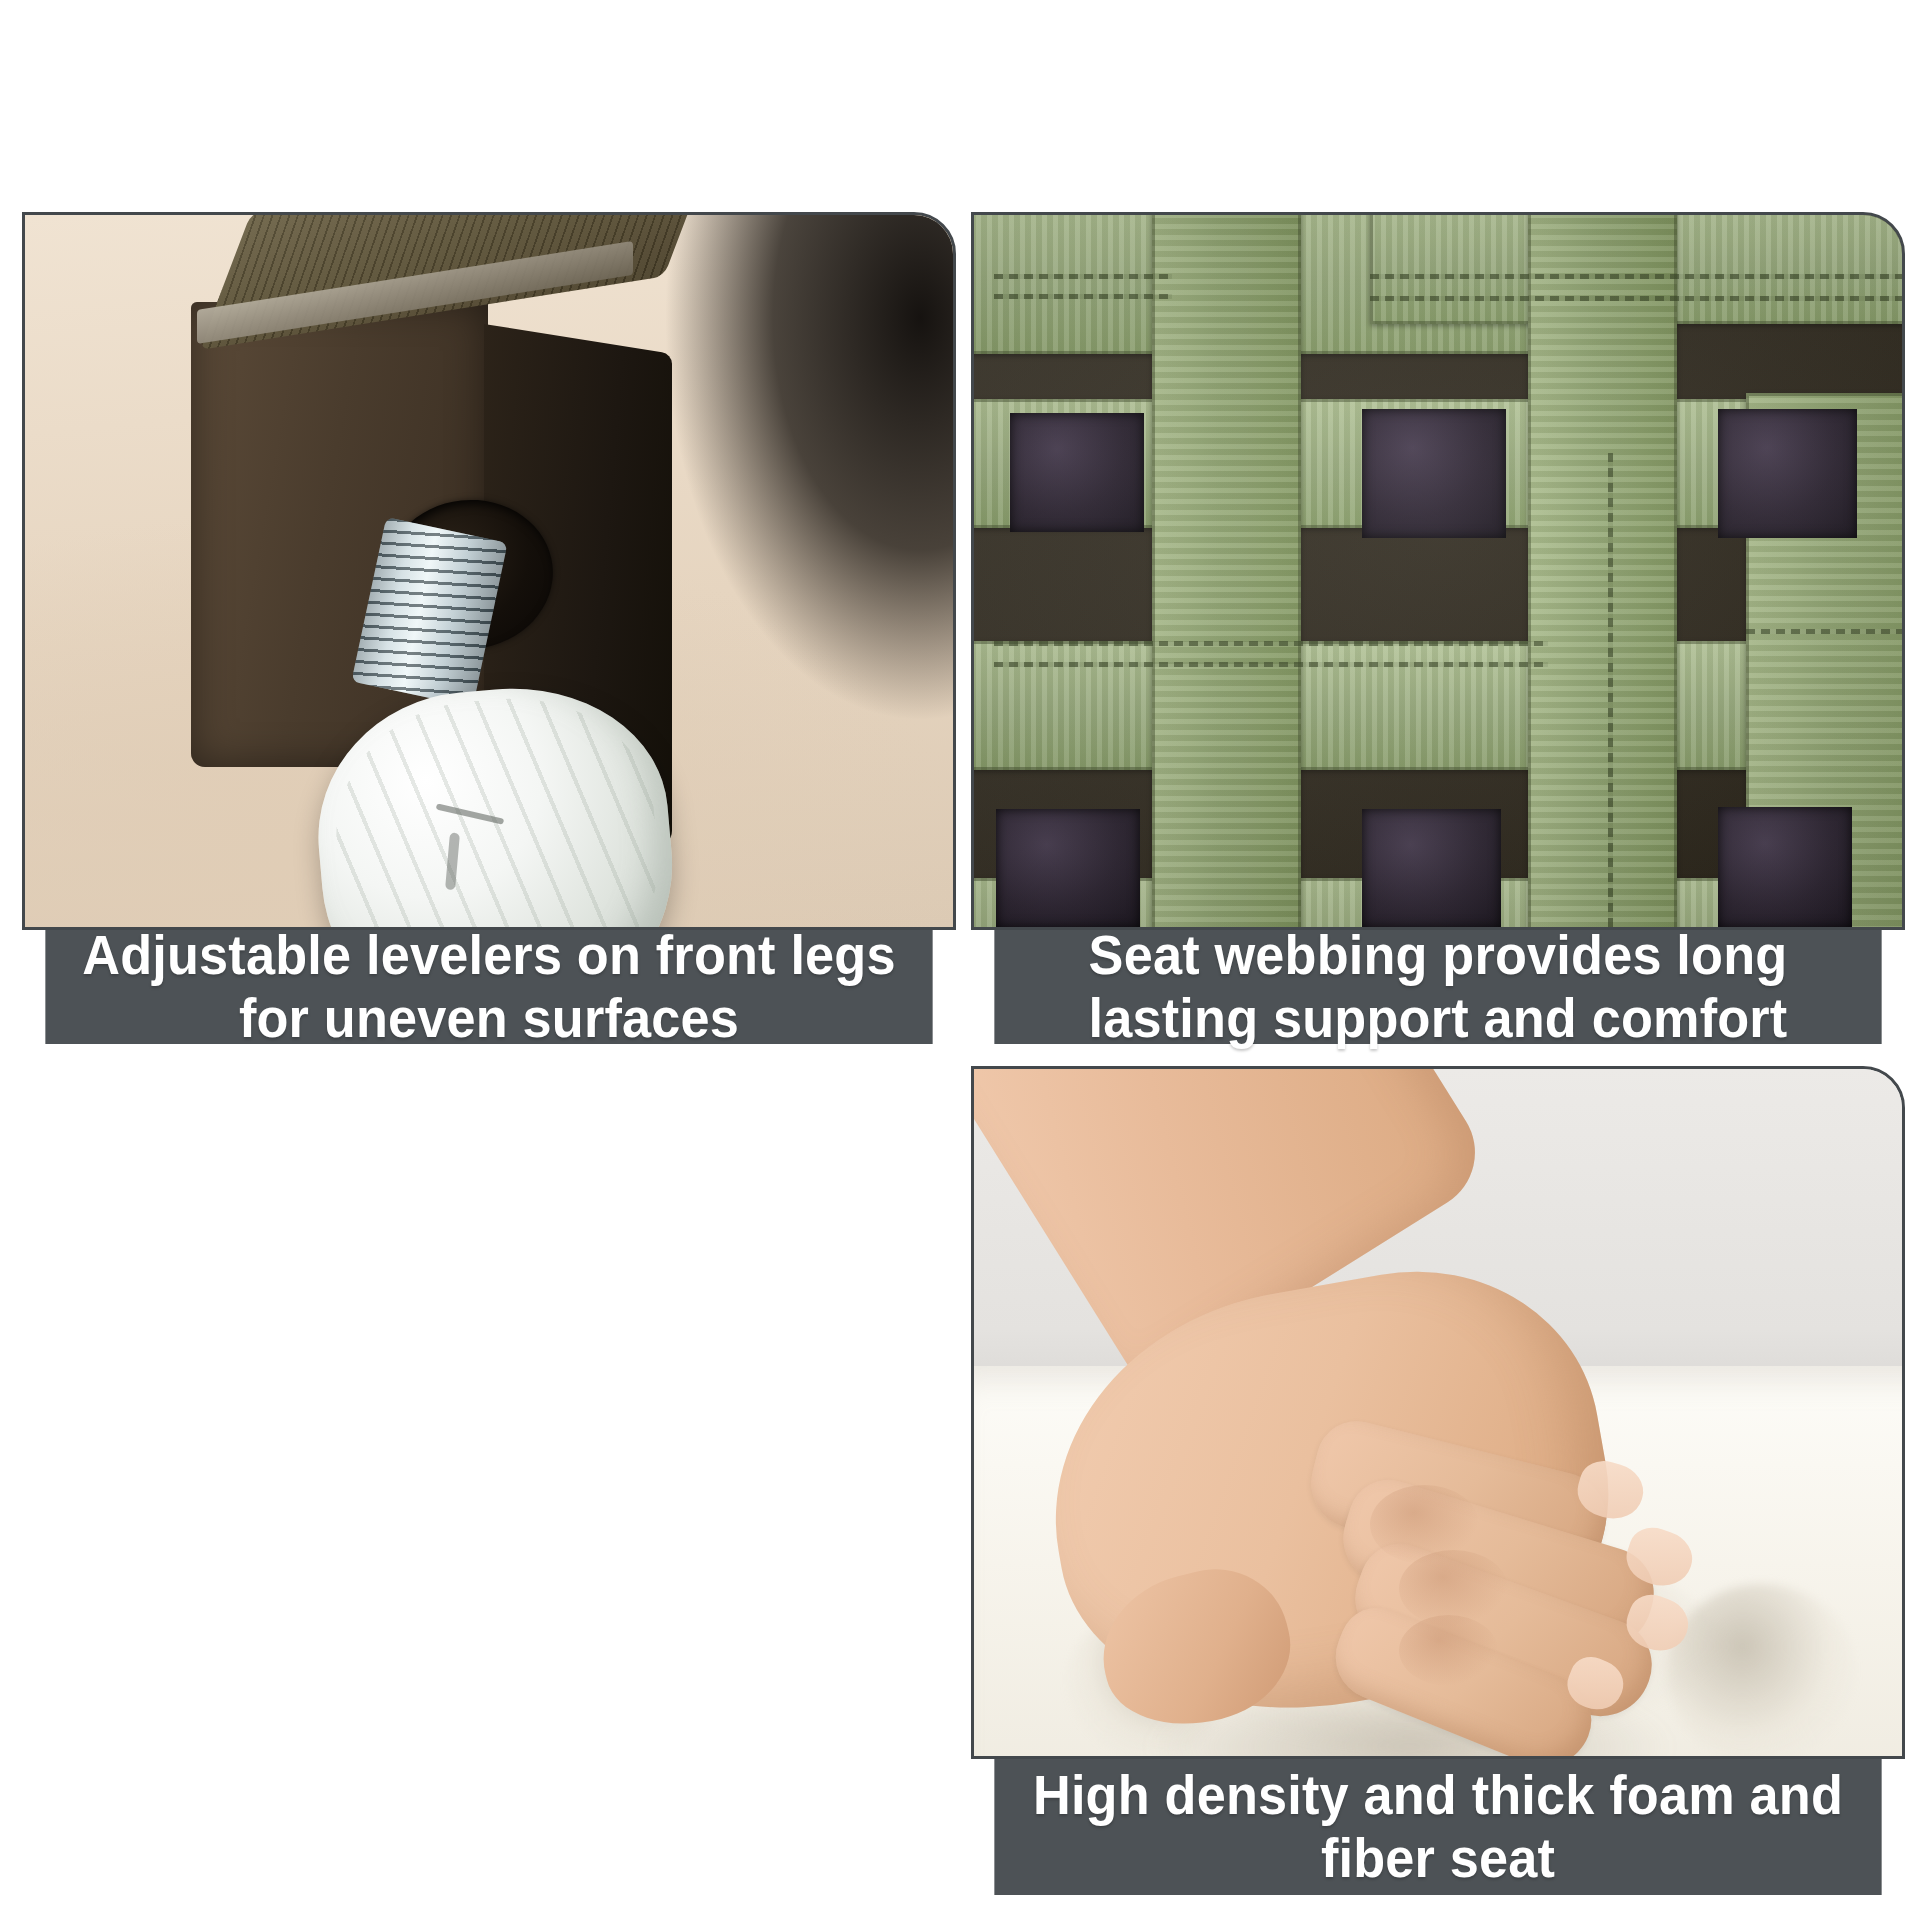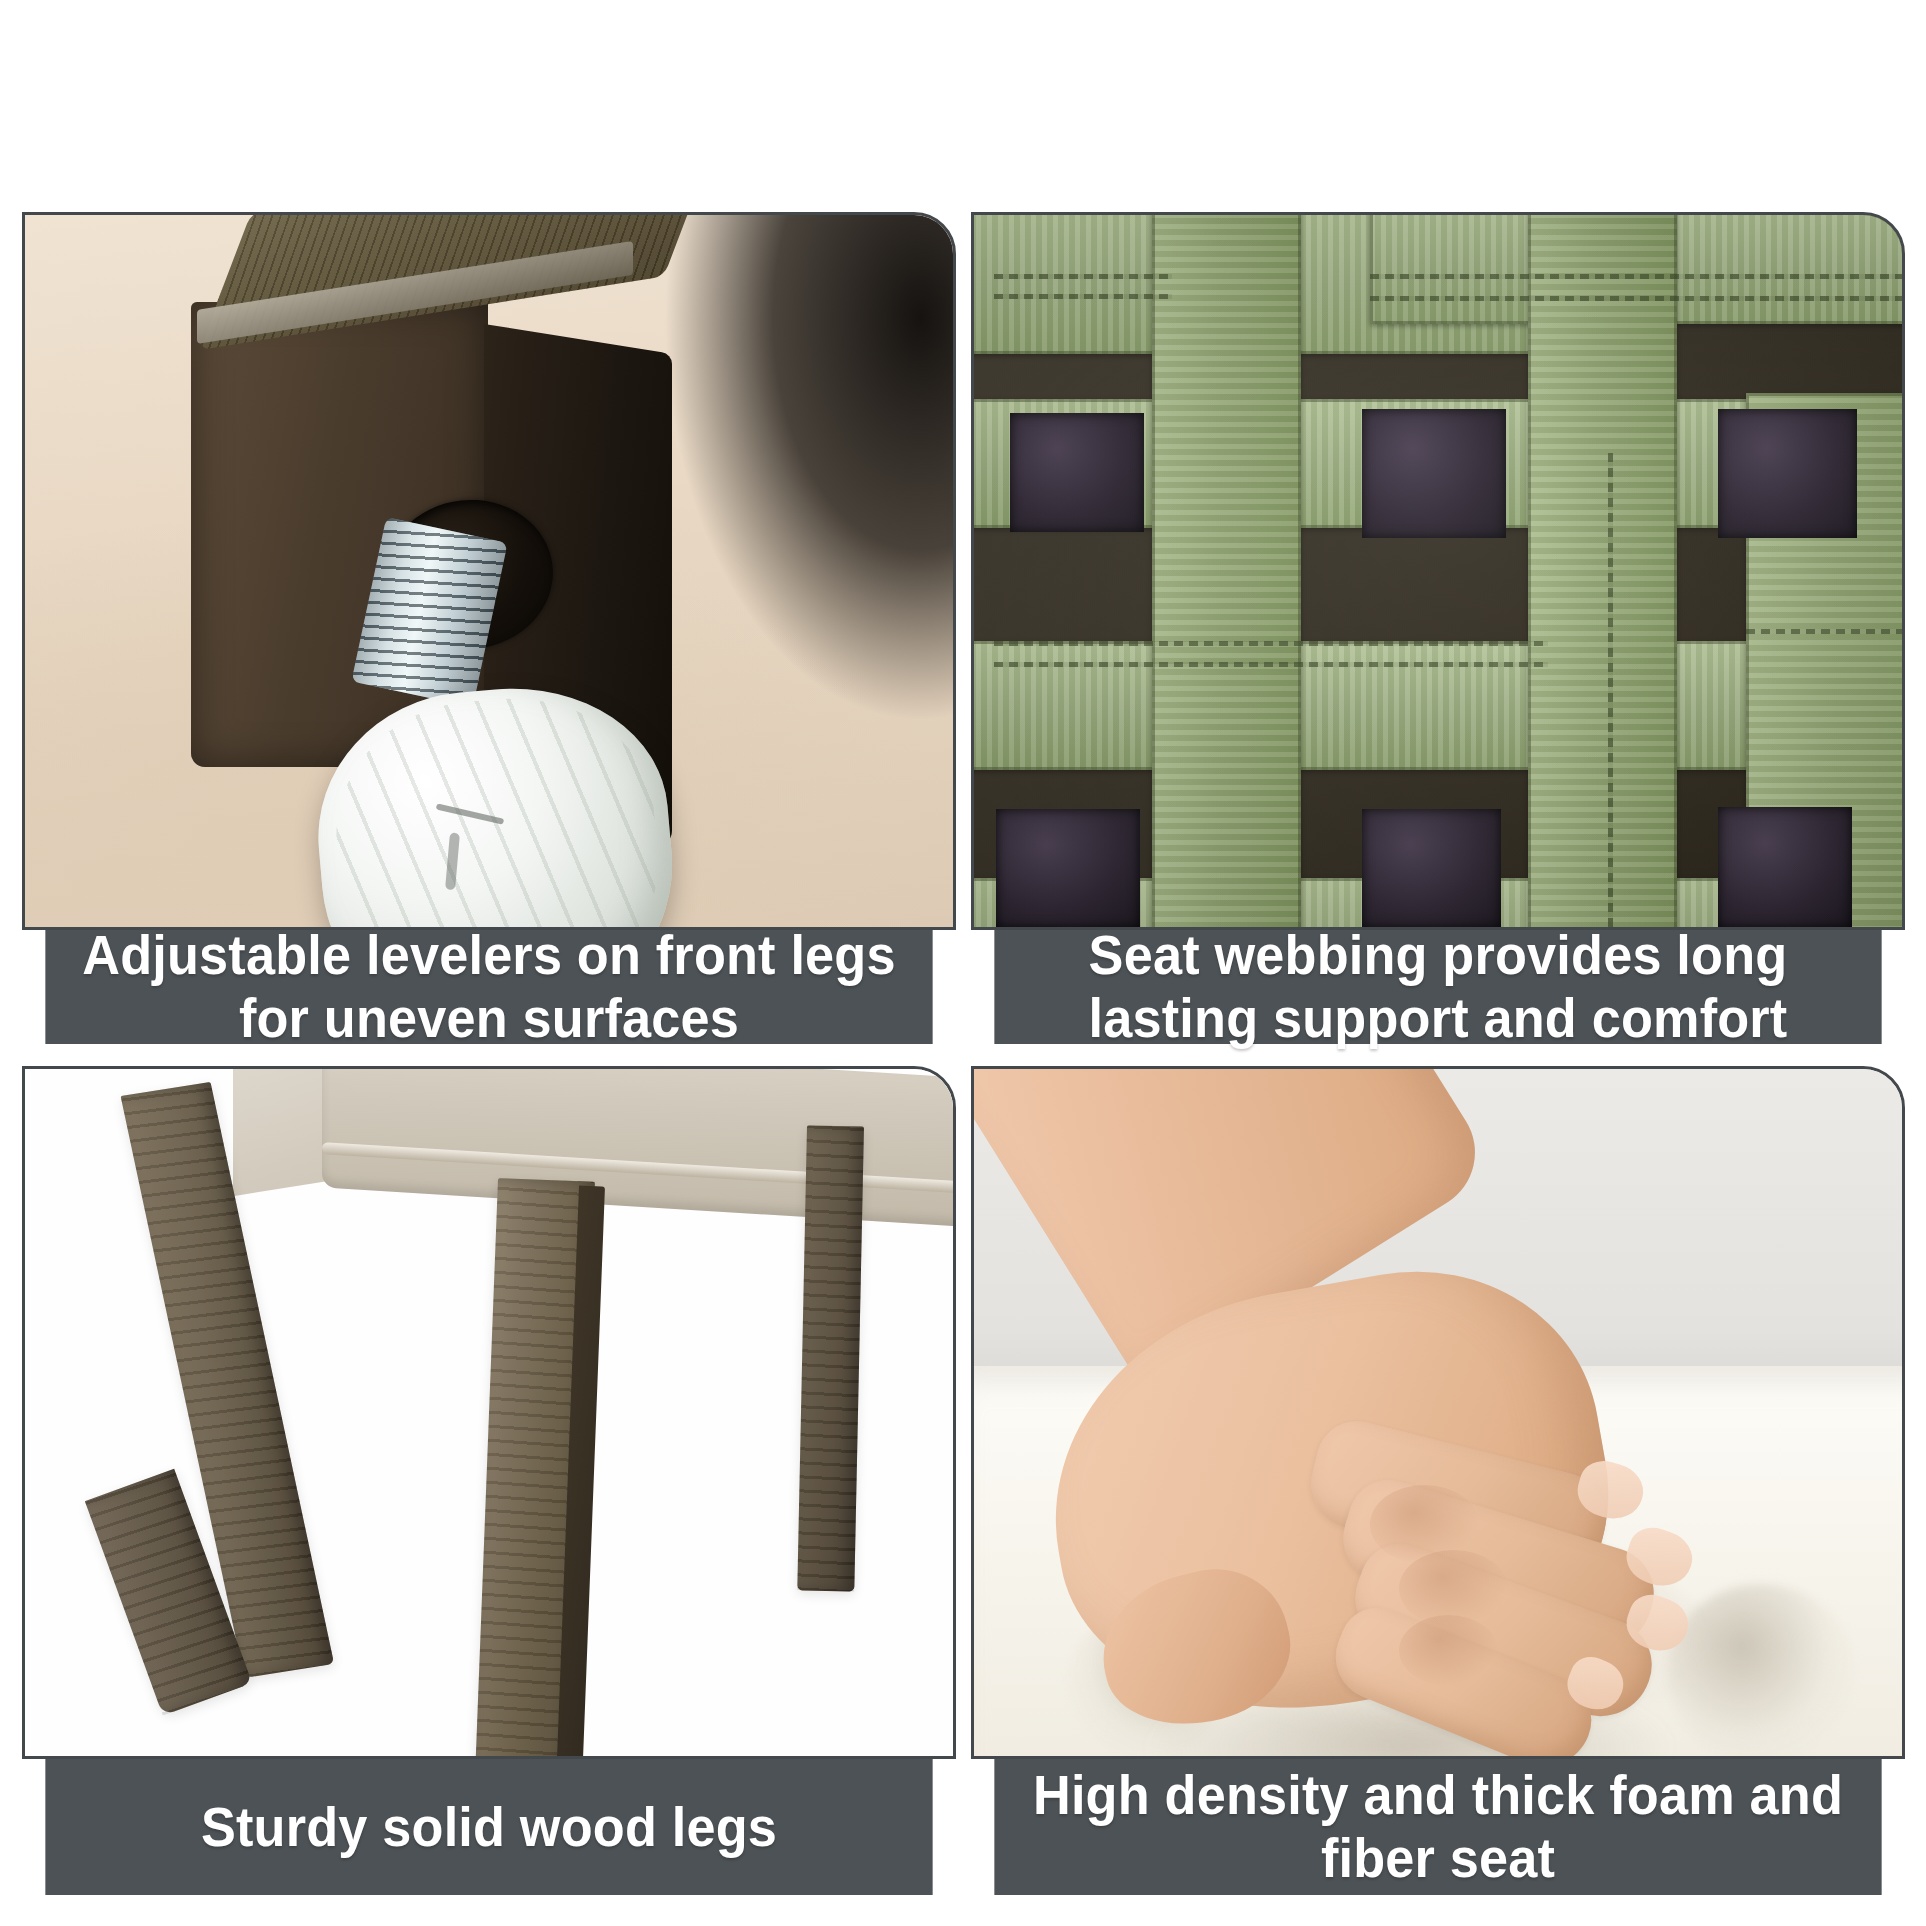--- a/index.html
+++ b/index.html
@@ -537,29 +537,6 @@
       <div class="caption">Seat webbing provides long lasting support and comfort</div>
     </div>
 
-    <div class="cell col-left row-bottom">
-      <div class="photo ph-legs">
-        <div class="legs-bg"></div>
-        <div class="seat-cushion2"></div>
-        <div class="seat-cushion"></div>
-        <div class="seat-welt"></div>
-
-        <div class="leg leg-left">
-          <div class="leg-grain"></div>
-        </div>
-        <div class="leg leg-left-curve">
-          <div class="leg-grain"></div>
-        </div>
-        <div class="leg leg-center">
-          <div class="leg-grain"></div>
-        </div>
-        <div class="leg-center-edge"></div>
-        <div class="leg leg-right">
-          <div class="leg-grain"></div>
-        </div>
-      </div>
-      <div class="caption">Sturdy solid wood legs</div>
-    </div>
 
     <div class="cell col-right row-bottom">
       <div class="photo ph-foam">

